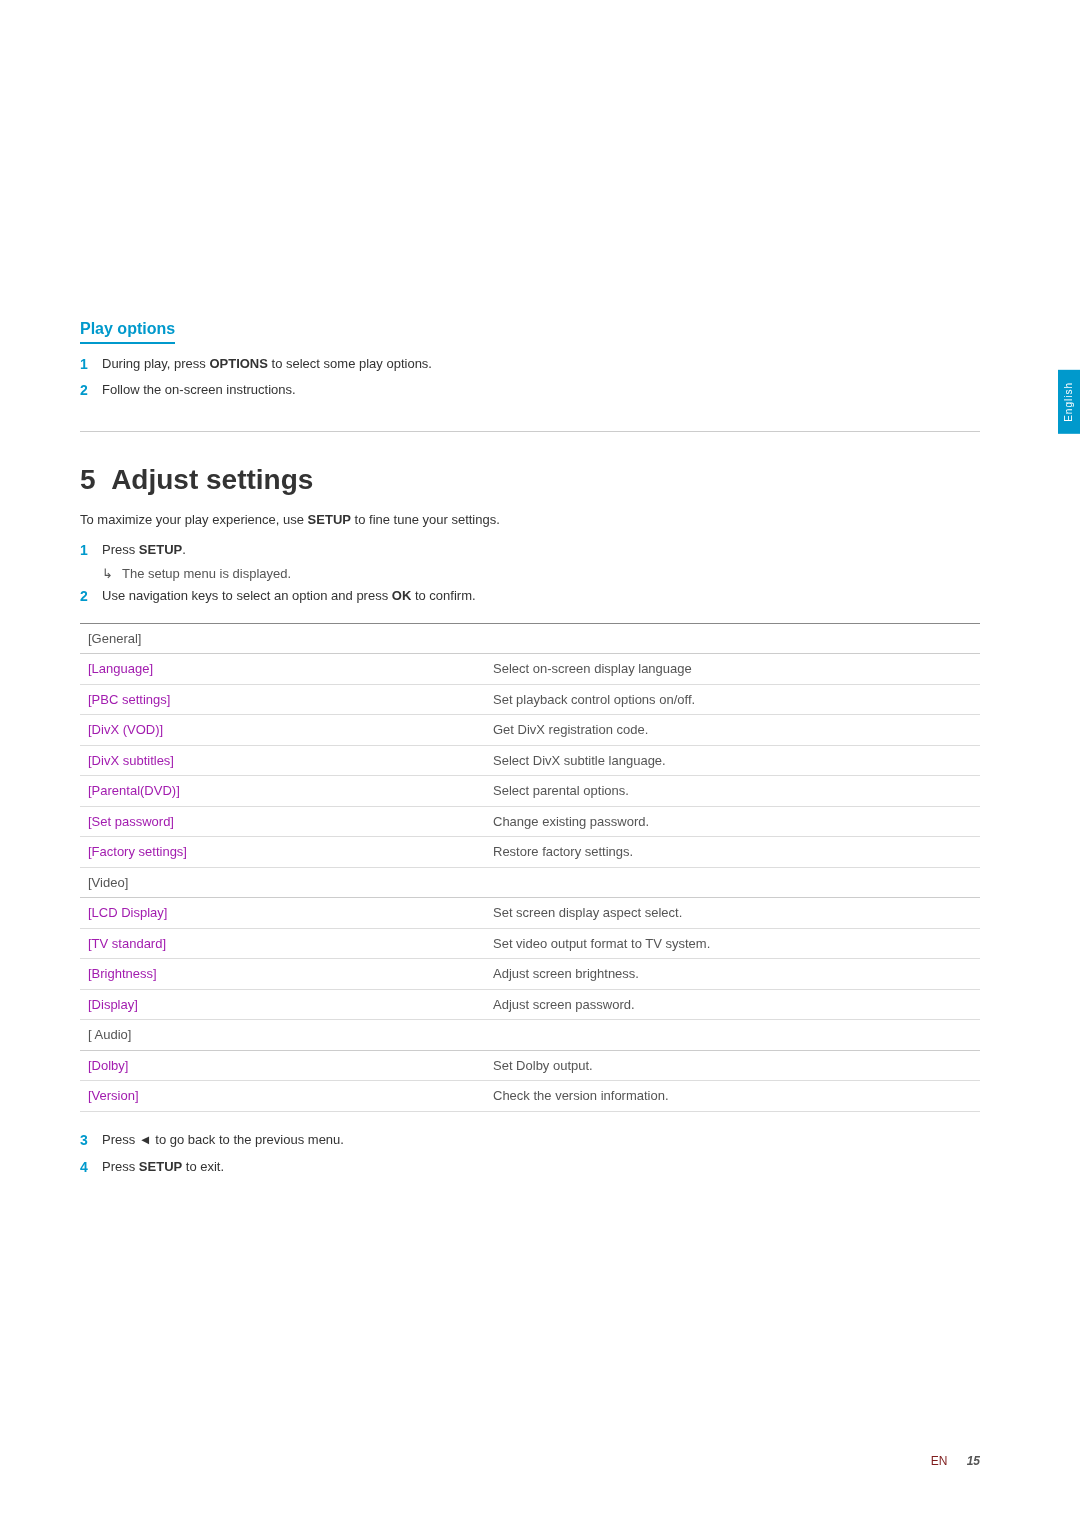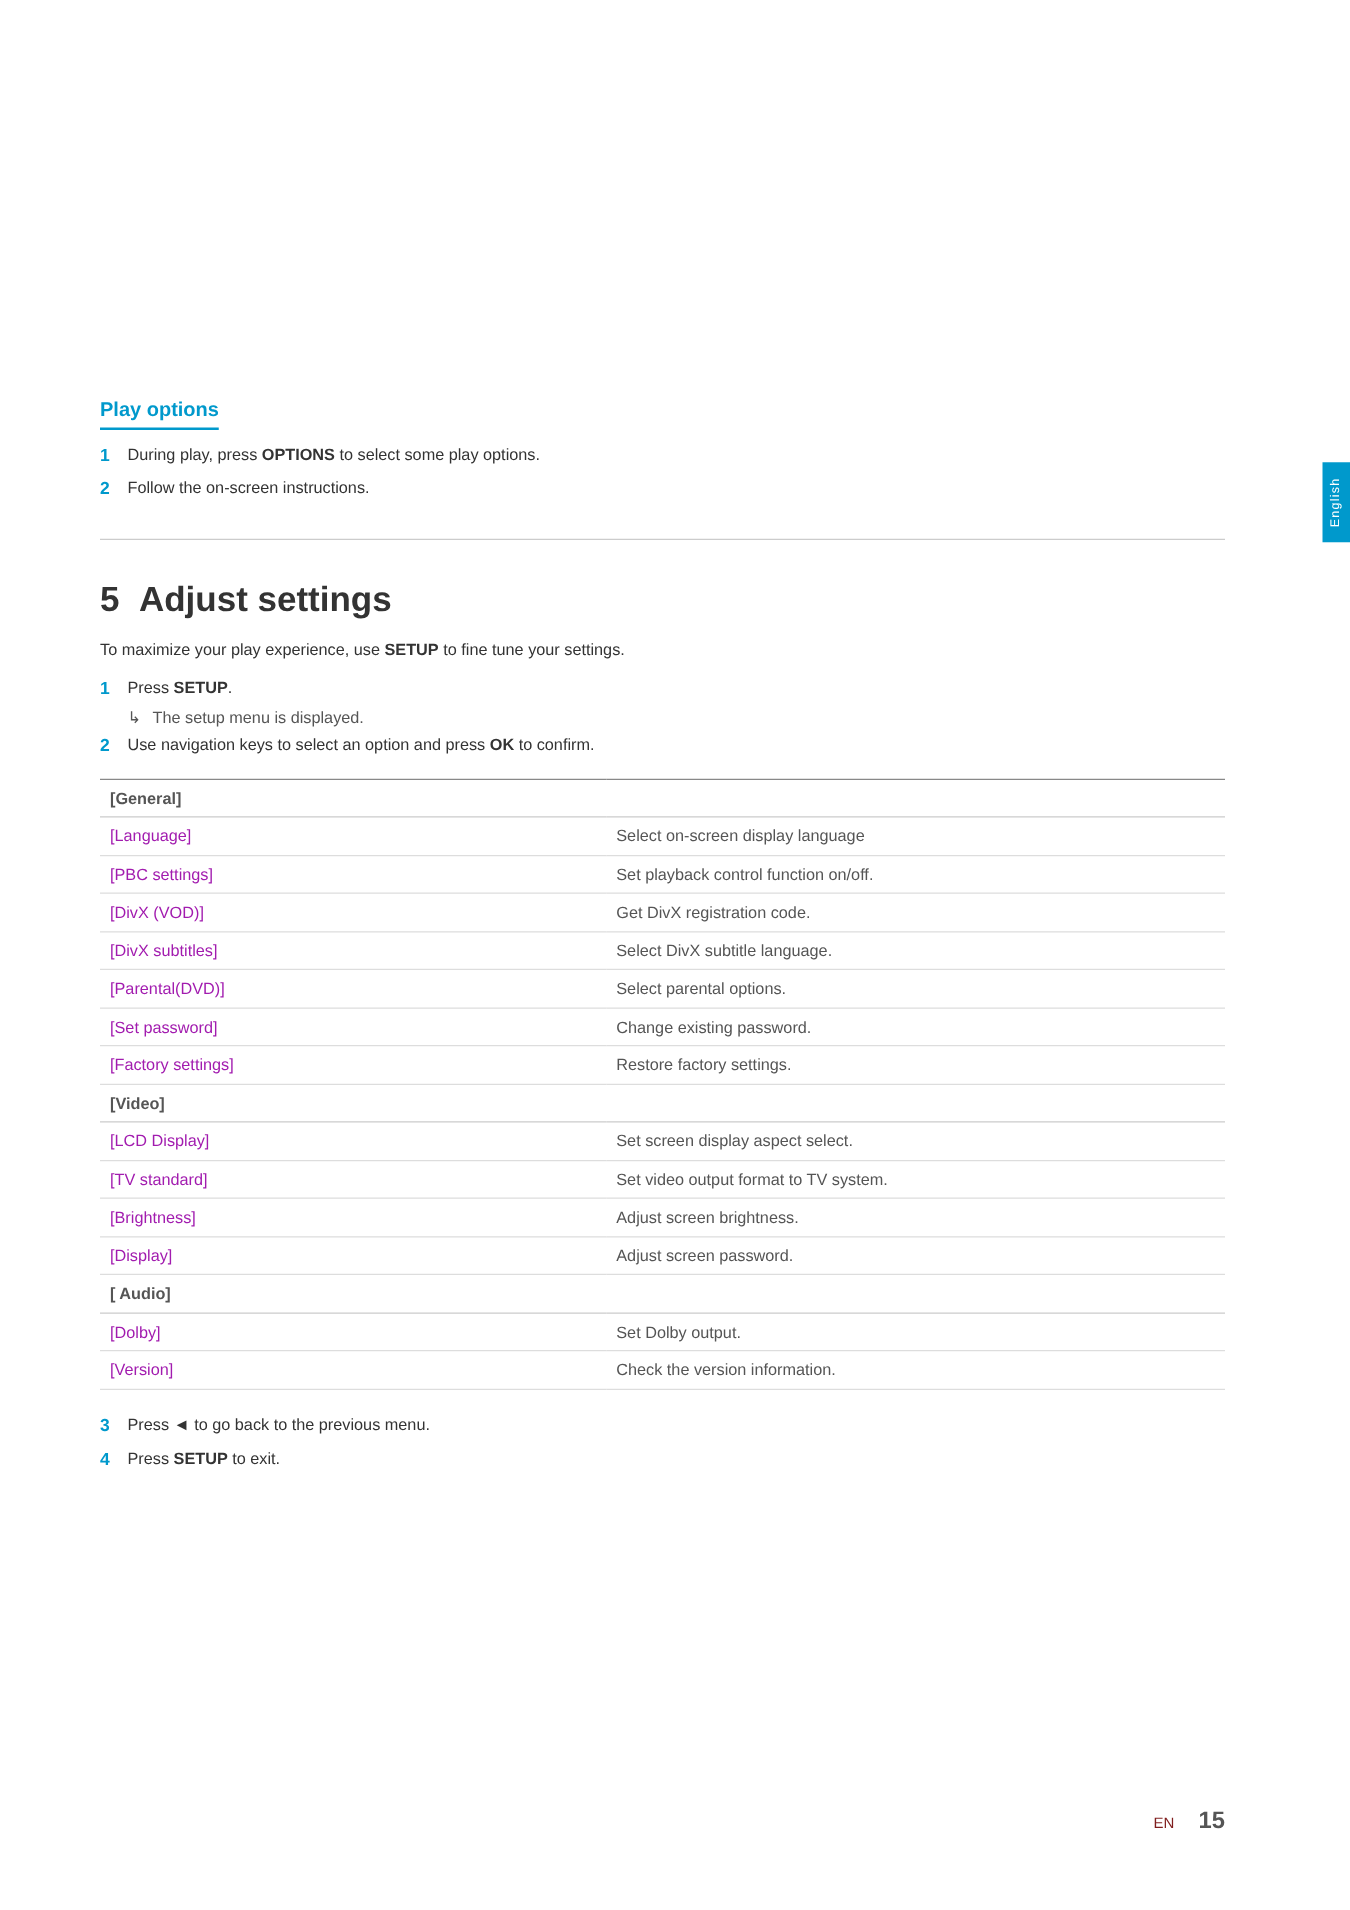--- a/index.html
+++ b/index.html
@@ -150,7 +150,7 @@
     }
 
     .row-category td {
-      font-weight: bold;
+      font-weight: normal;
       color: #333;
       background: #fff;
       border-bottom: 1px solid #ccc;

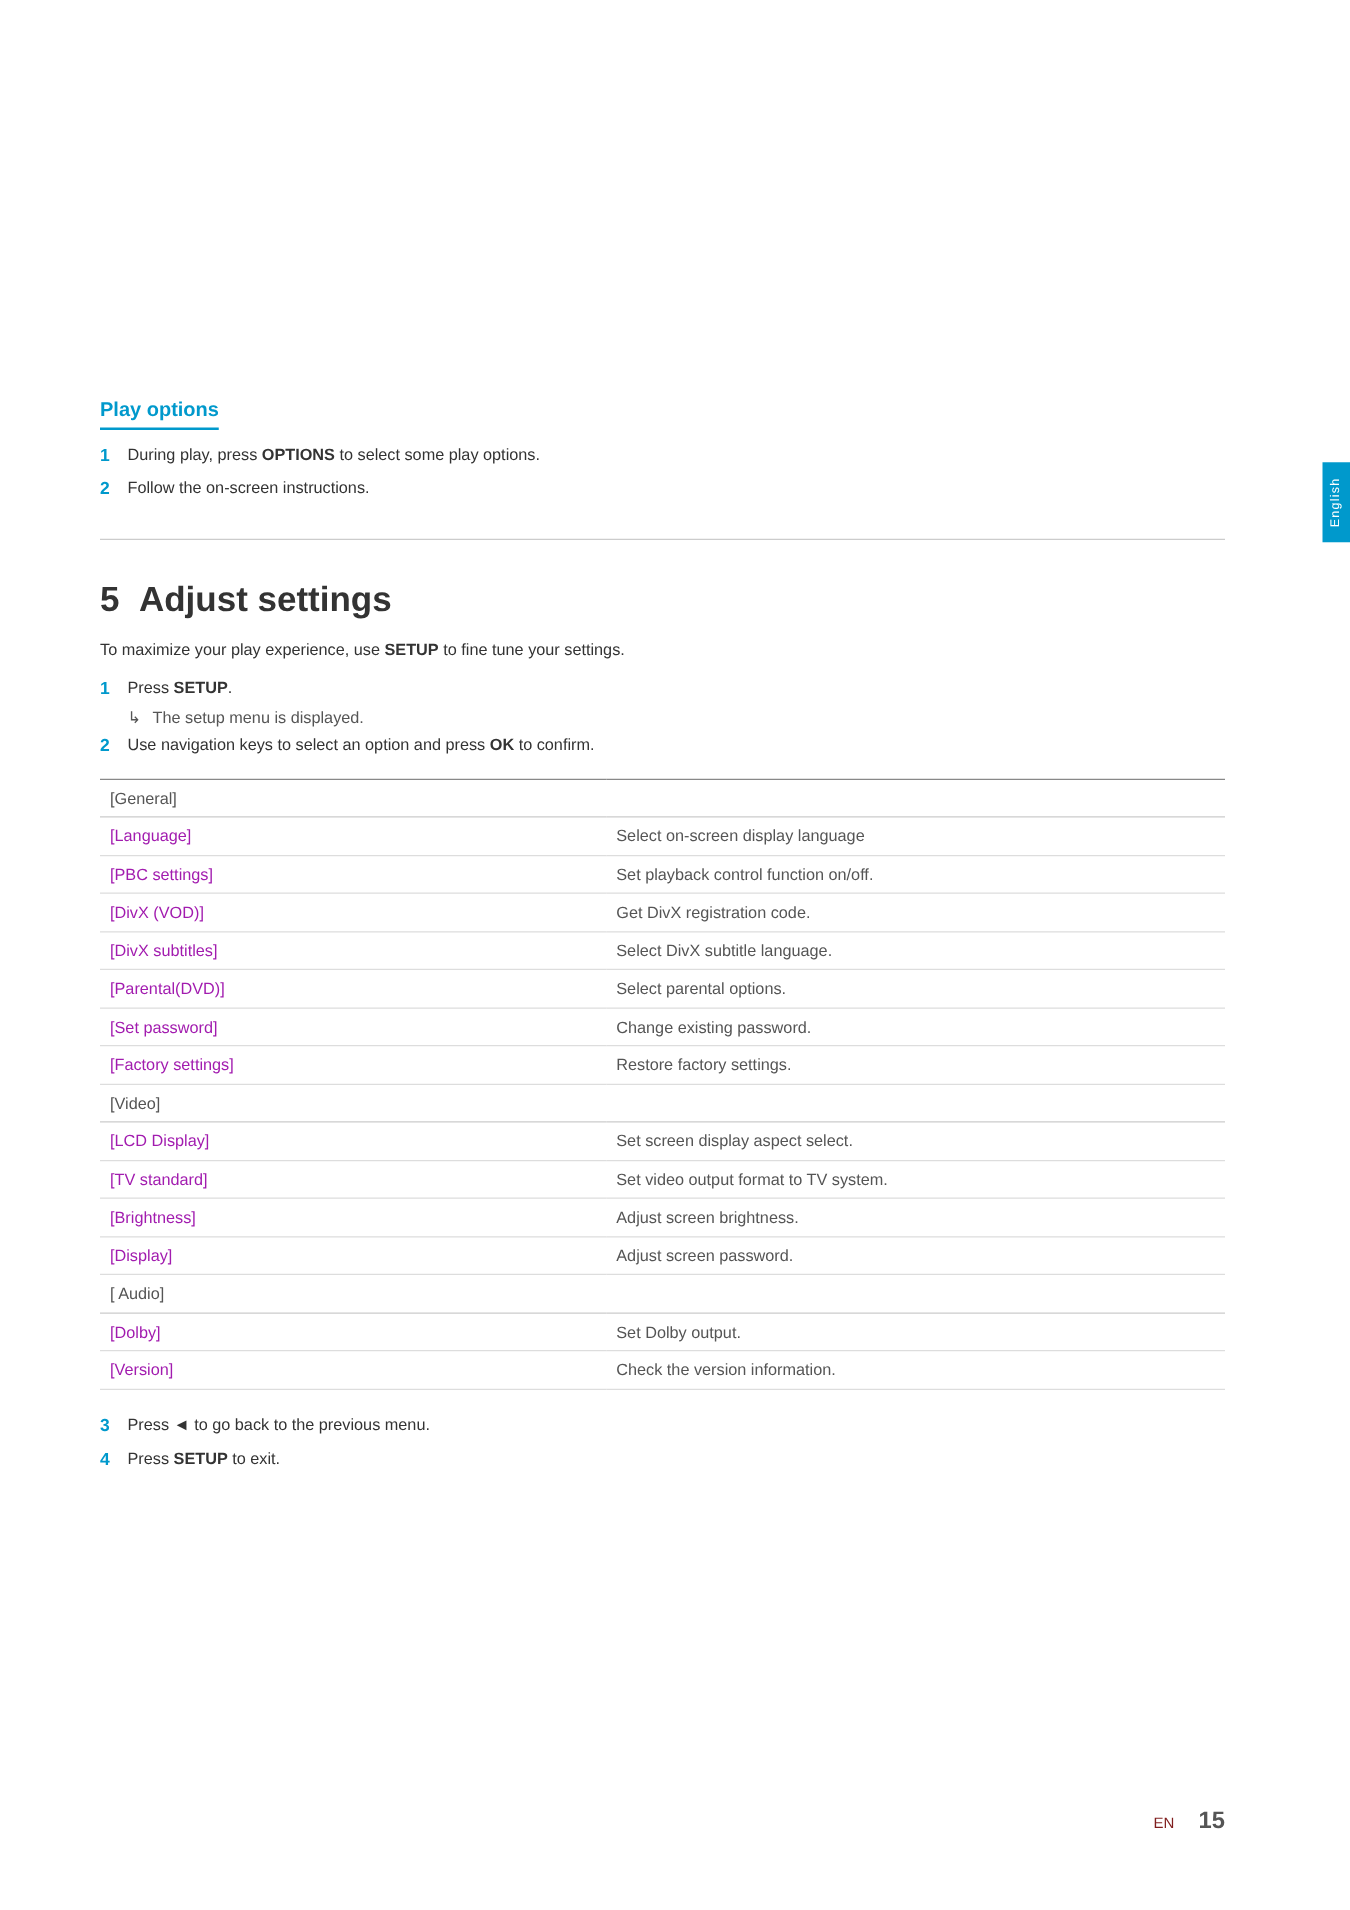--- a/index.html
+++ b/index.html
@@ -260,7 +260,7 @@
         </tr>
         <tr>
           <td>[PBC settings]</td>
-          <td>Set playback control function on/off.</td>
+          <td>Set playback control options on/off.</td>
         </tr>
         <tr>
           <td>[DivX (VOD)]</td>

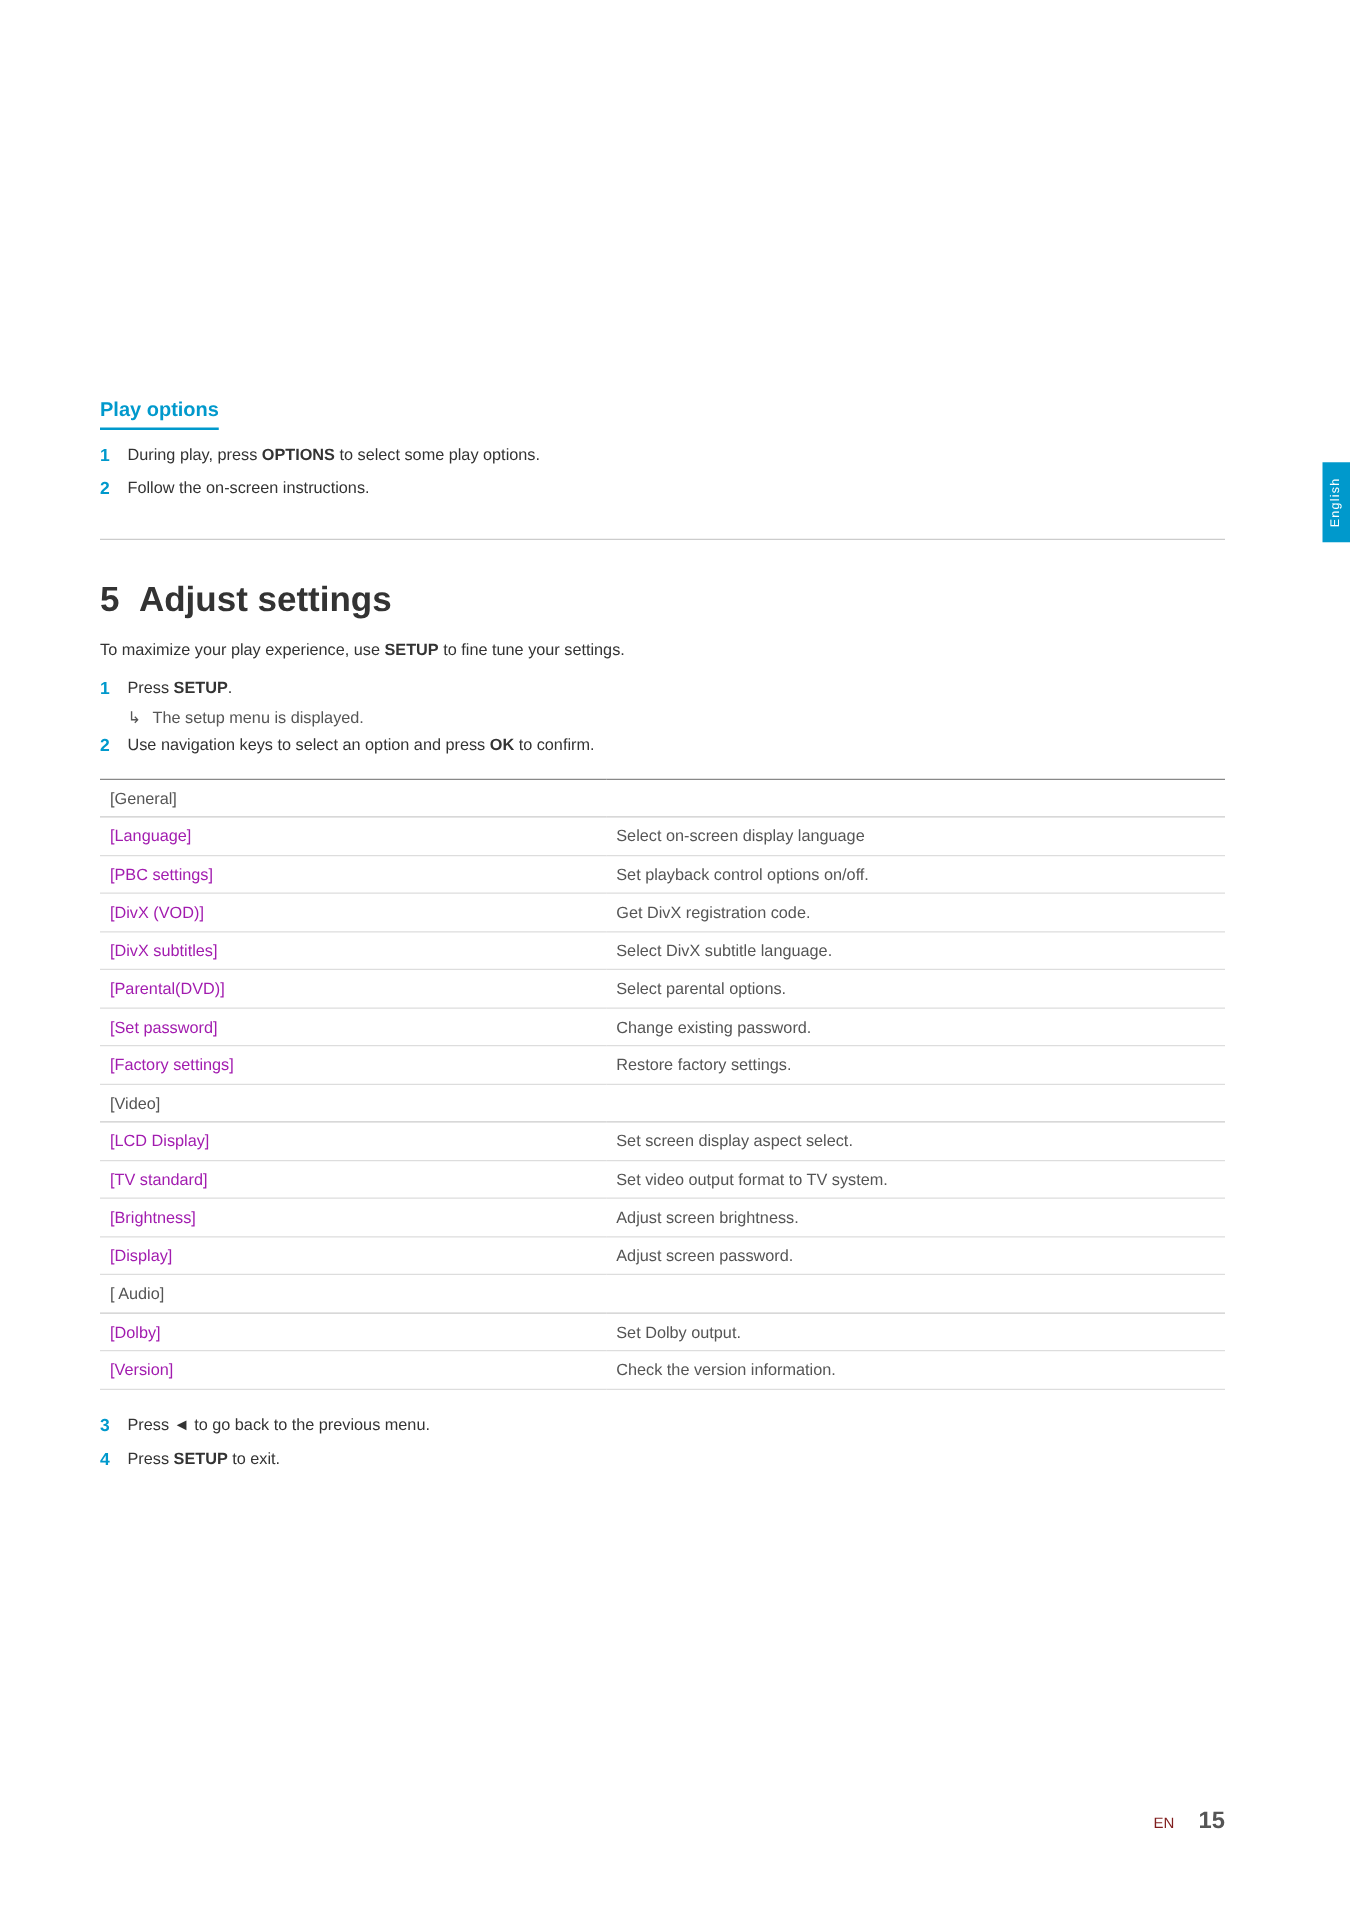--- a/index.html
+++ b/index.html
@@ -186,7 +186,8 @@
 
     .page-num-val {
       font-weight: bold;
-      font-size: 19px;
+      font-size: 12px;
+      font-style: italic;
     }
 
     

